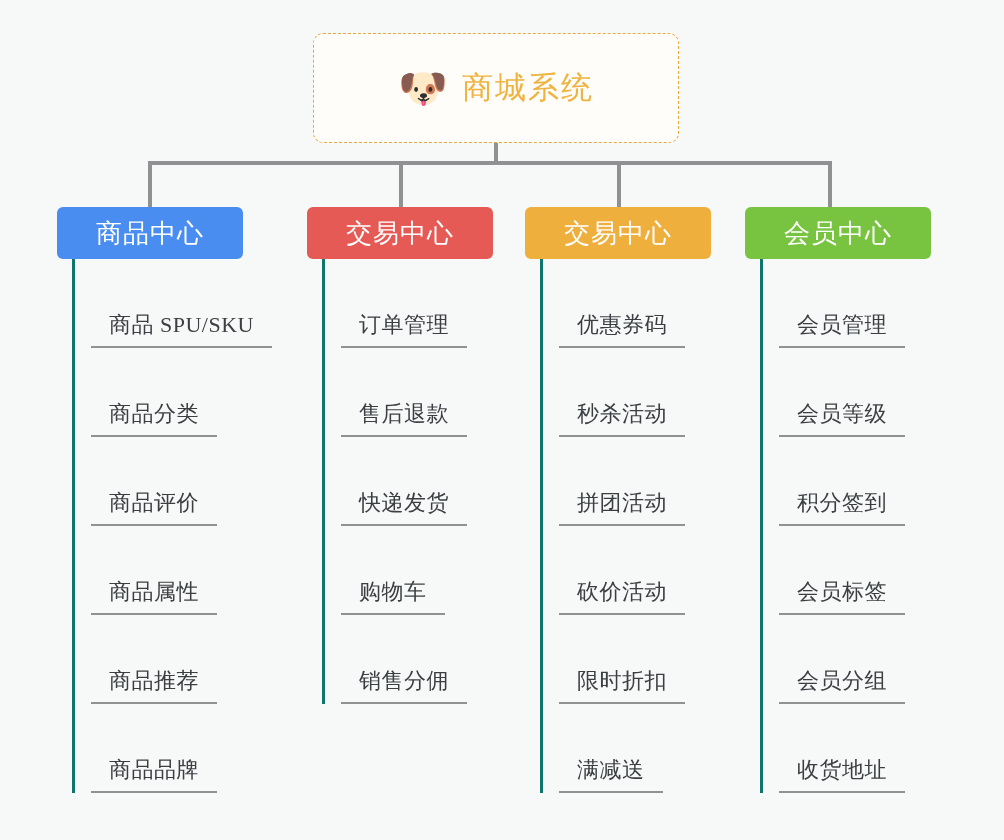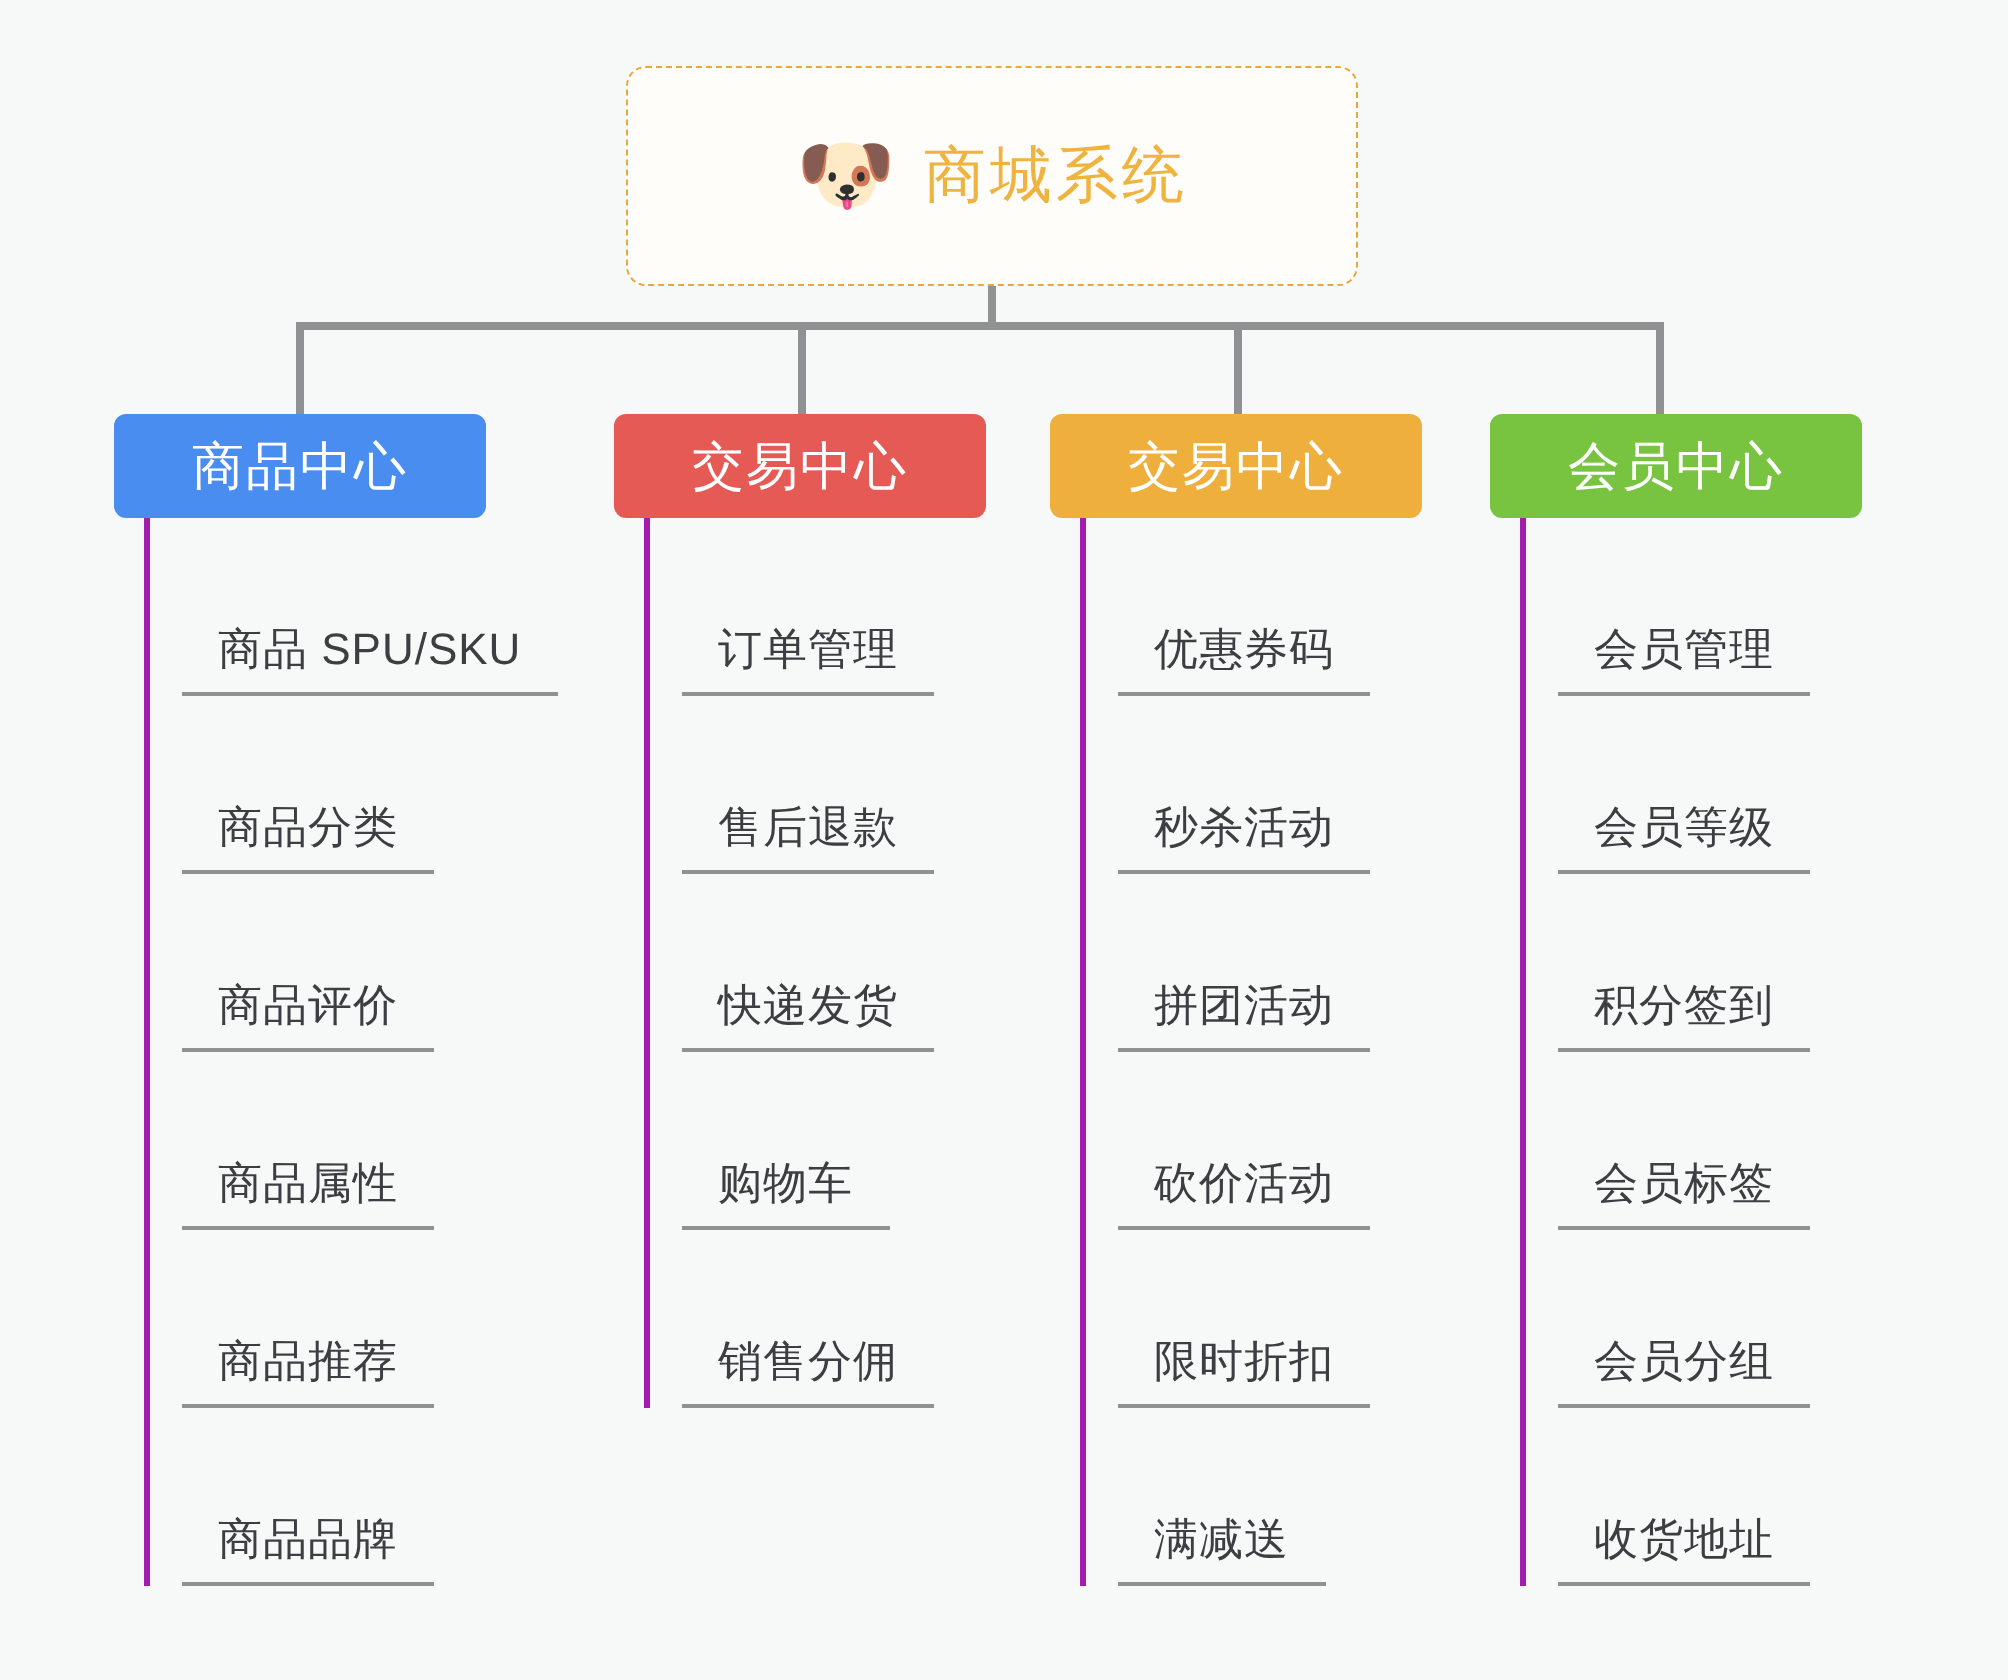--- a/index.html
+++ b/index.html
@@ -106,9 +106,10 @@
     position: relative;
     margin-top: 0;
     padding-left: 16px;
-    border-left: 3px solid #a21caf;
+    border-left: 3px solid #0f766e;
     margin-left: 15px;
     width: max-content;
+    font-family: Liberation Serif, serif;
   }
   .leaf {
     position: relative;

